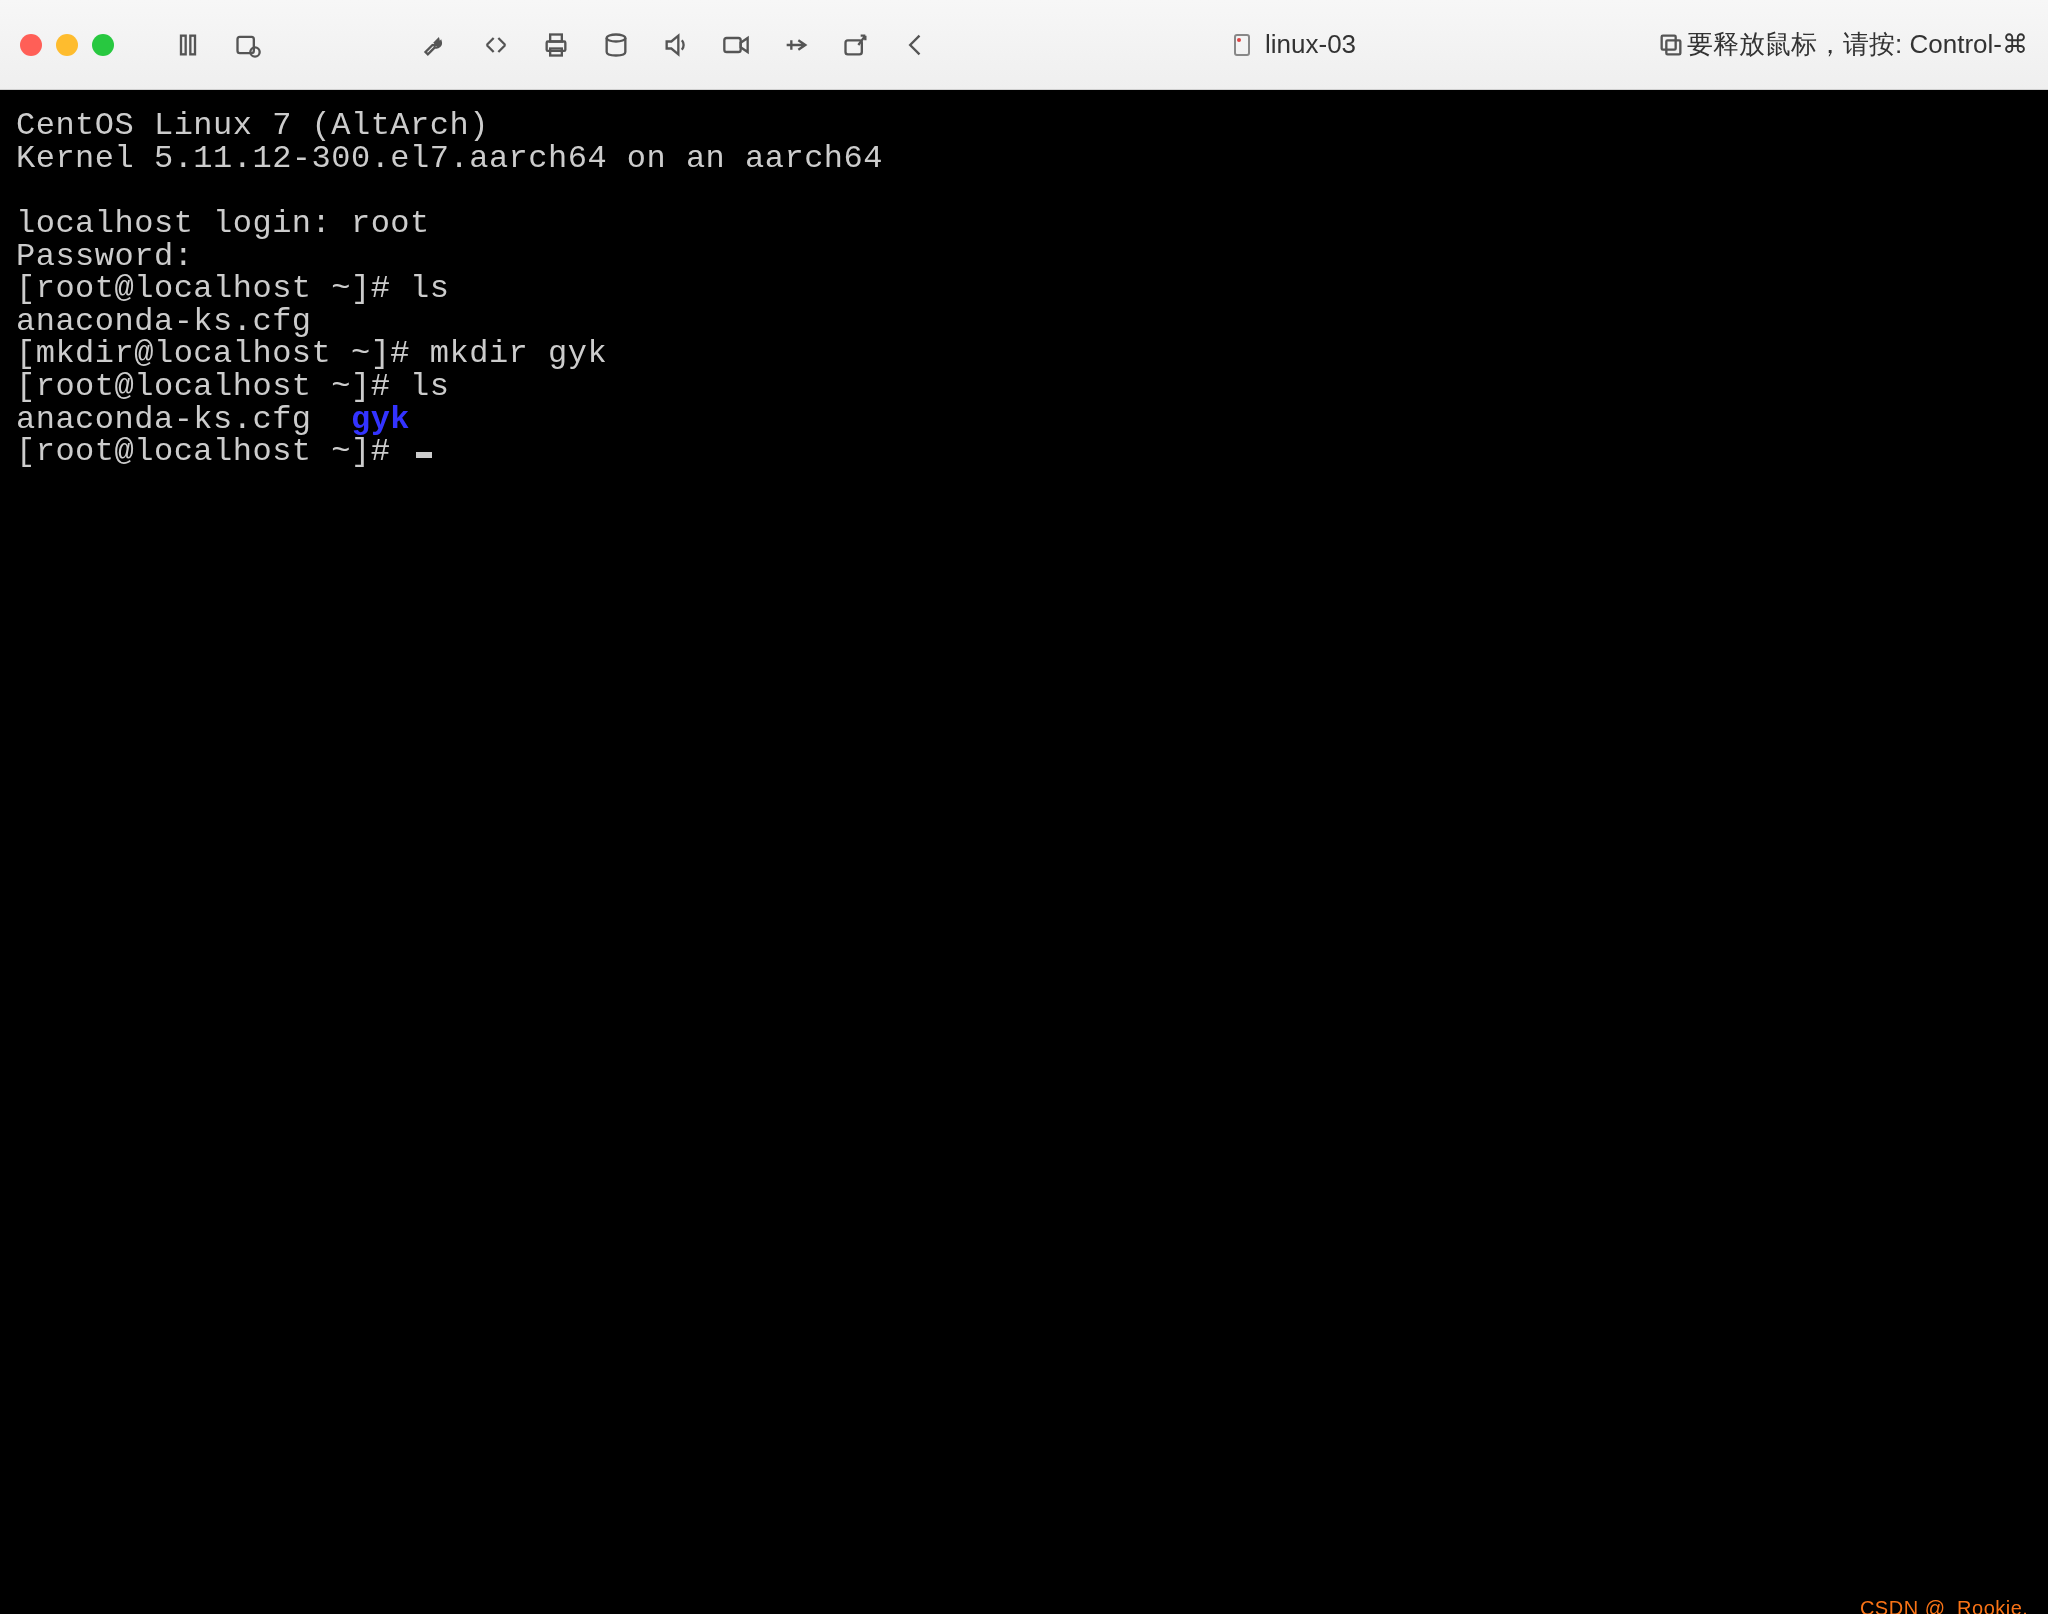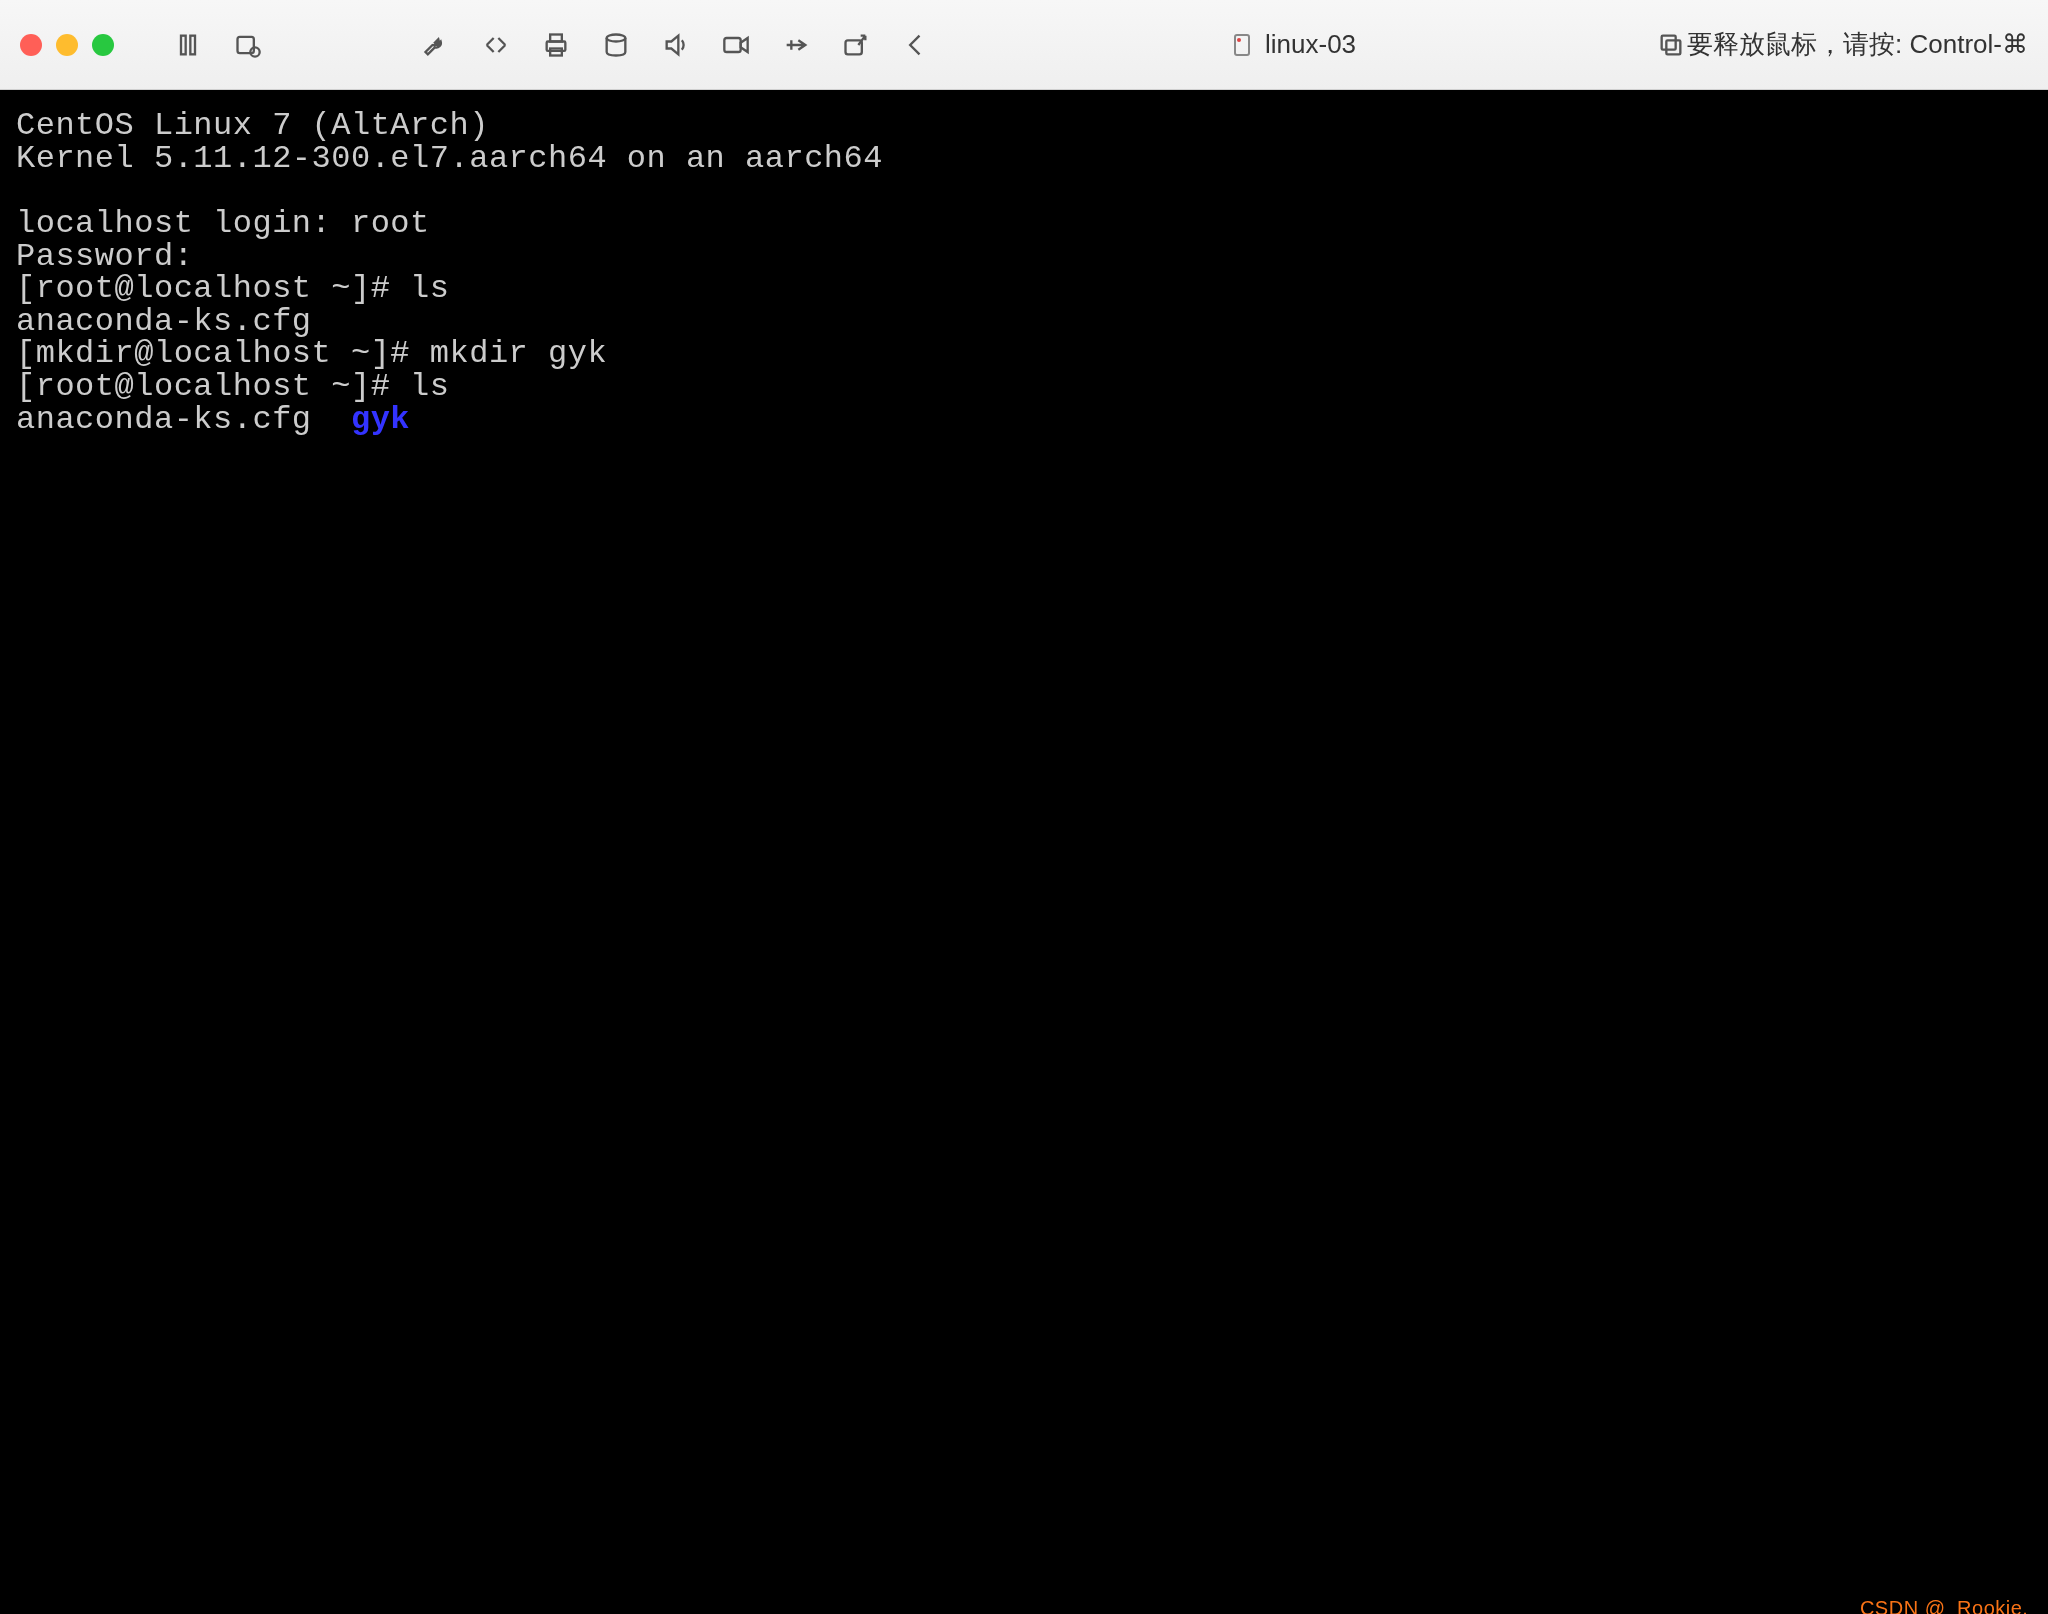--- a/index.html
+++ b/index.html
@@ -247,6 +247,7 @@
   <div class="term-line">[mkdir@localhost ~]# mkdir gyk</div>
   <div class="term-line">[root@localhost ~]# ls</div>
   <div class="term-line"><span>anaconda-ks.cfg  </span><span class="term-blue">gyk</span></div>
+  <div class="term-line"><span>[root@localhost ~]# </span><span class="cursor"></span></div>
 
   <div class="watermark">CSDN @_Rookie._</div>
 </div>

